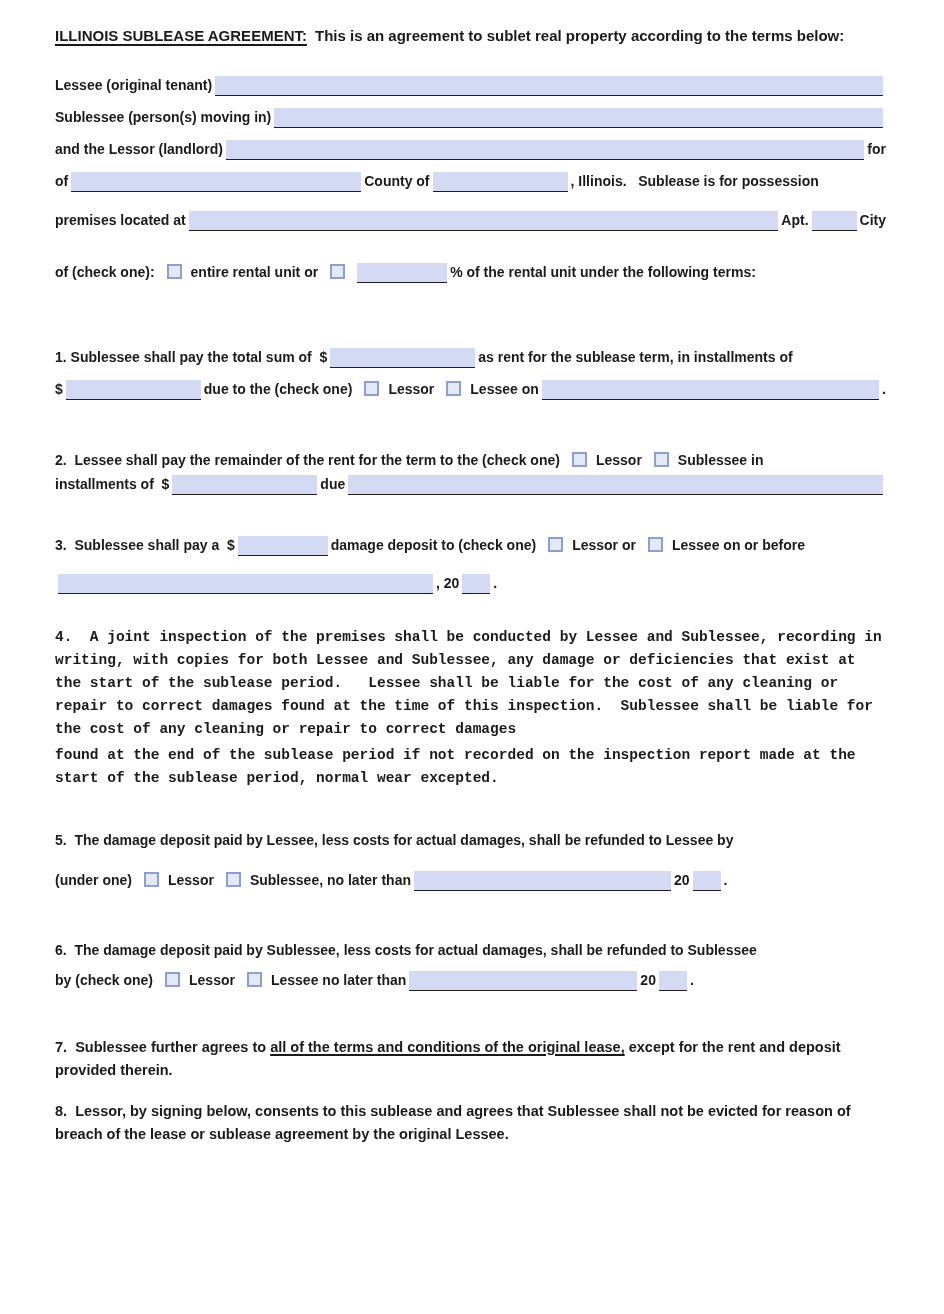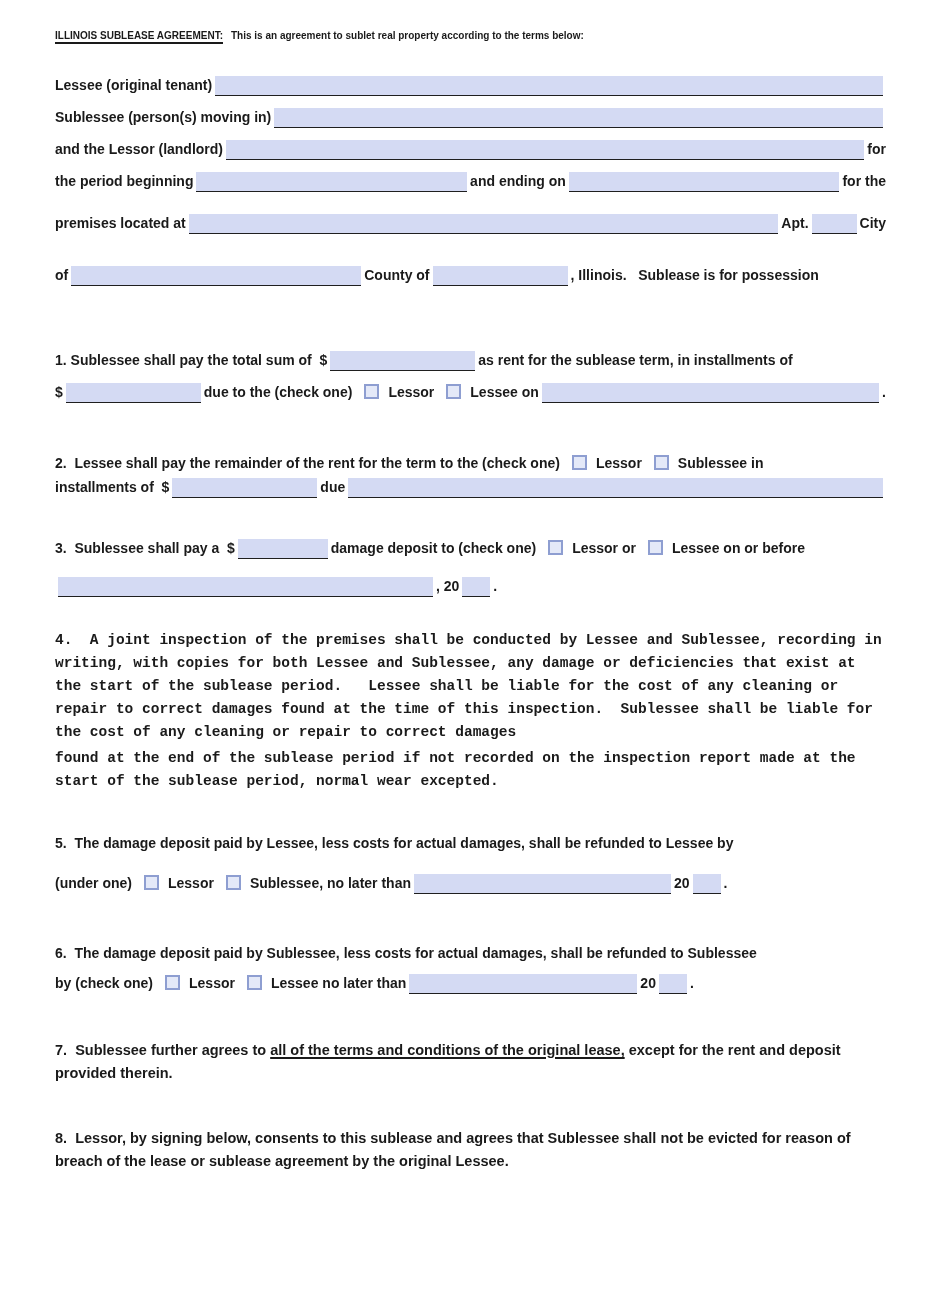--- a/index.html
+++ b/index.html
@@ -32,7 +32,7 @@
     margin:0 9px 3px 12px;
   }
   .para{ font-size:14.5px; line-height:23px; white-space:pre-wrap; }
-  .title{ font-size:10px; line-height:24px; width:808px; white-space:pre-wrap; }
+  .title{ font-size:15px; line-height:24px; width:808px; white-space:pre-wrap; }
   .heading{ text-decoration:underline; text-decoration-thickness:2px; text-underline-offset:3px; }
   .intro{ margin-left:8px; }
   .u{ text-decoration:underline; text-decoration-thickness:1.5px; text-underline-offset:2px; }

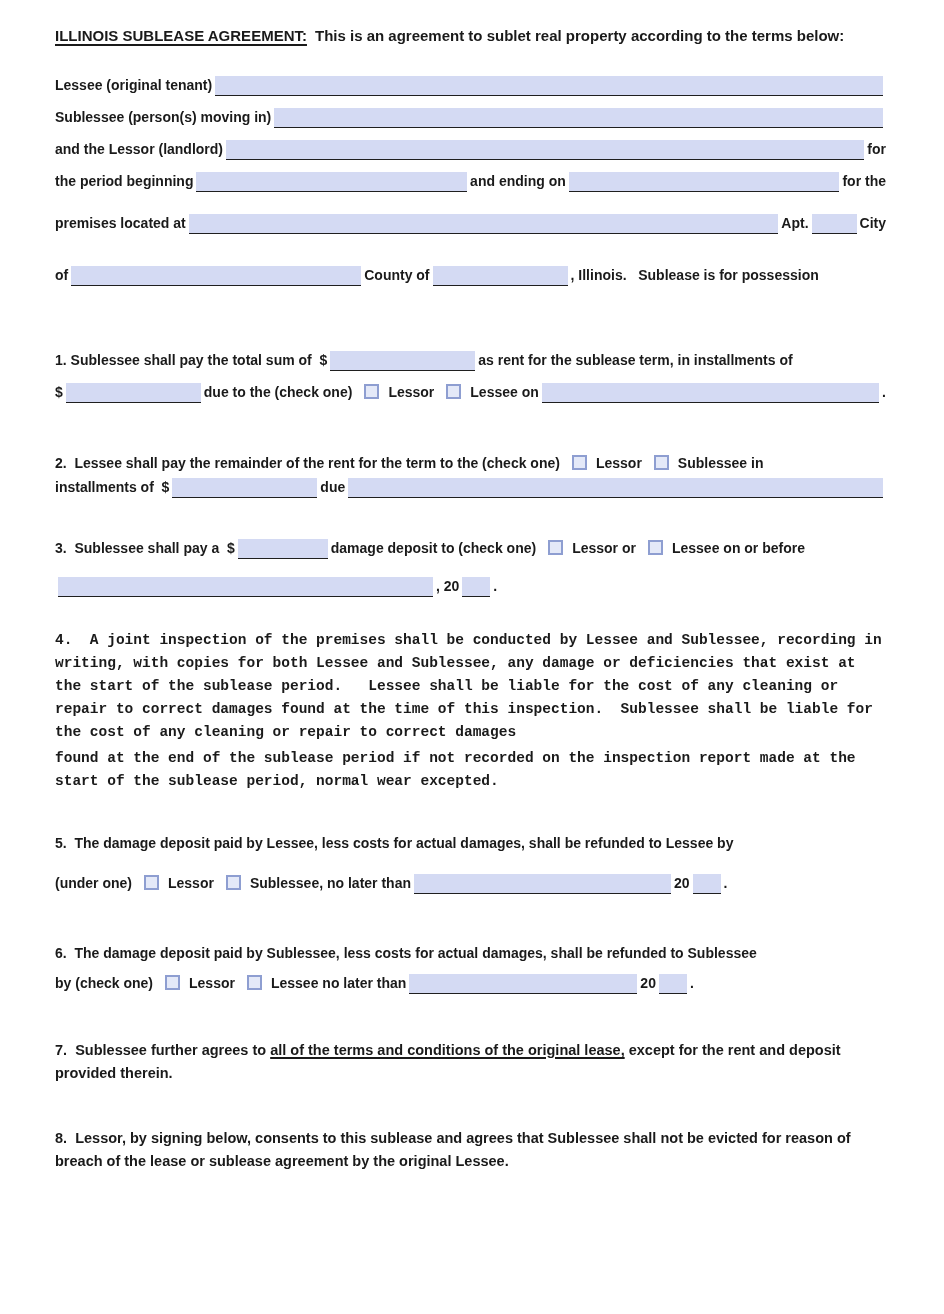--- a/index.html
+++ b/index.html
@@ -75,13 +75,6 @@
       <span>for</span>
     </div>
 
-    <div class="line mb21">
-      <span>the period beginning</span>
-      <div class="field grow"></div>
-      <span>and ending on</span>
-      <div class="field grow"></div>
-      <span>for the</span>
-    </div>
 
     <div class="line mb31">
       <span>premises located at</span>

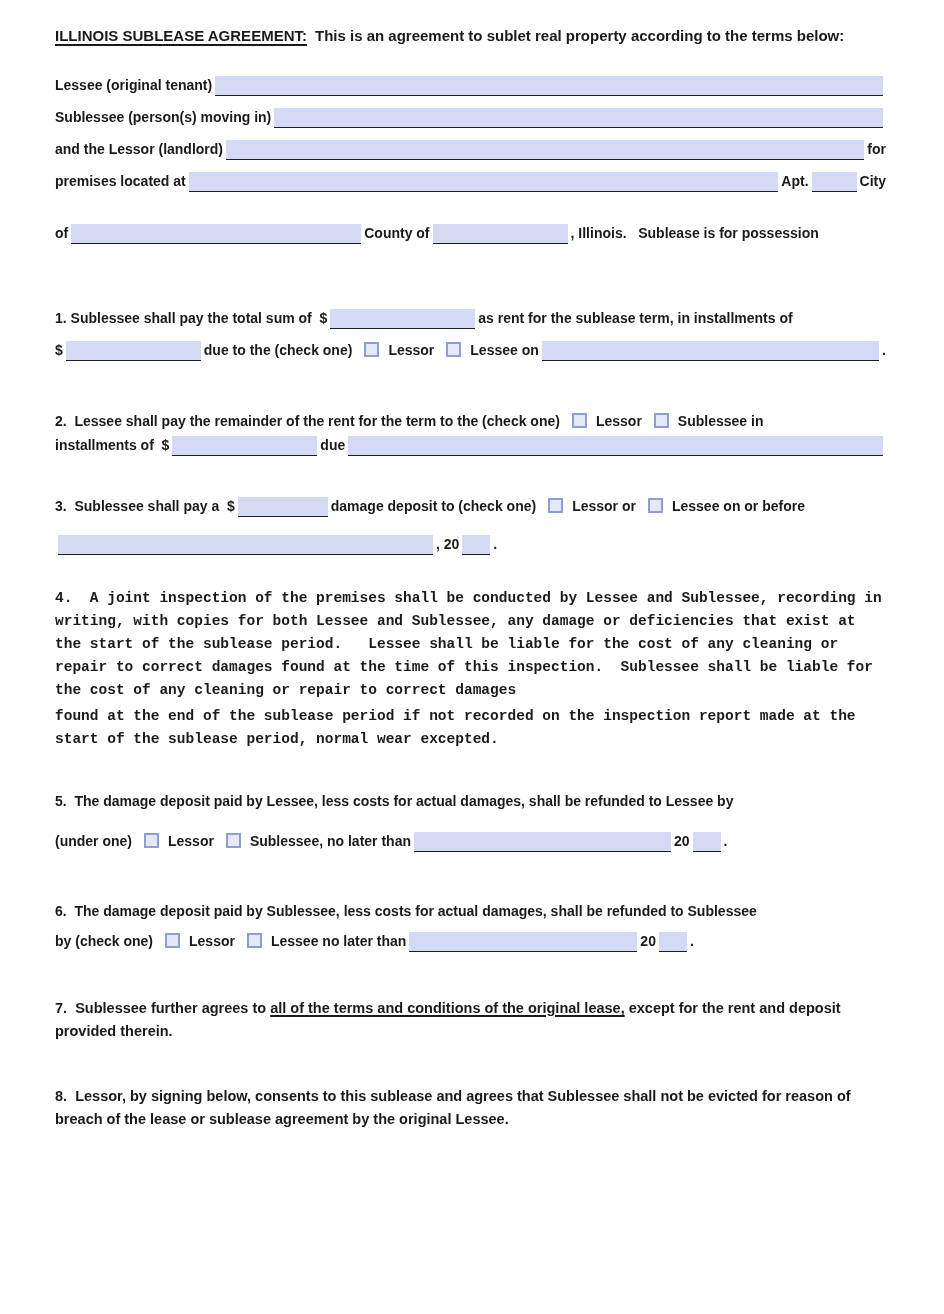--- a/index.html
+++ b/index.html
@@ -76,14 +76,6 @@
     </div>
 
 
-    <div class="line mb31">
-      <span>premises located at</span>
-      <div class="field grow"></div>
-      <span>Apt.</span>
-      <div class="field w-apt"></div>
-      <span>City</span>
-    </div>
-
     <div class="line mb18">
       <span>of</span>
       <div class="field w-cityof"></div>
@@ -92,6 +84,14 @@
       <span>, Illinois.   Sublease is for possession</span>
     </div>
 
+    <div class="line mb31">
+      <span>premises located at</span>
+      <div class="field grow"></div>
+      <span>Apt.</span>
+      <div class="field w-apt"></div>
+      <span>City</span>
+    </div>
+
   </div>
 
   <div class="mt64">

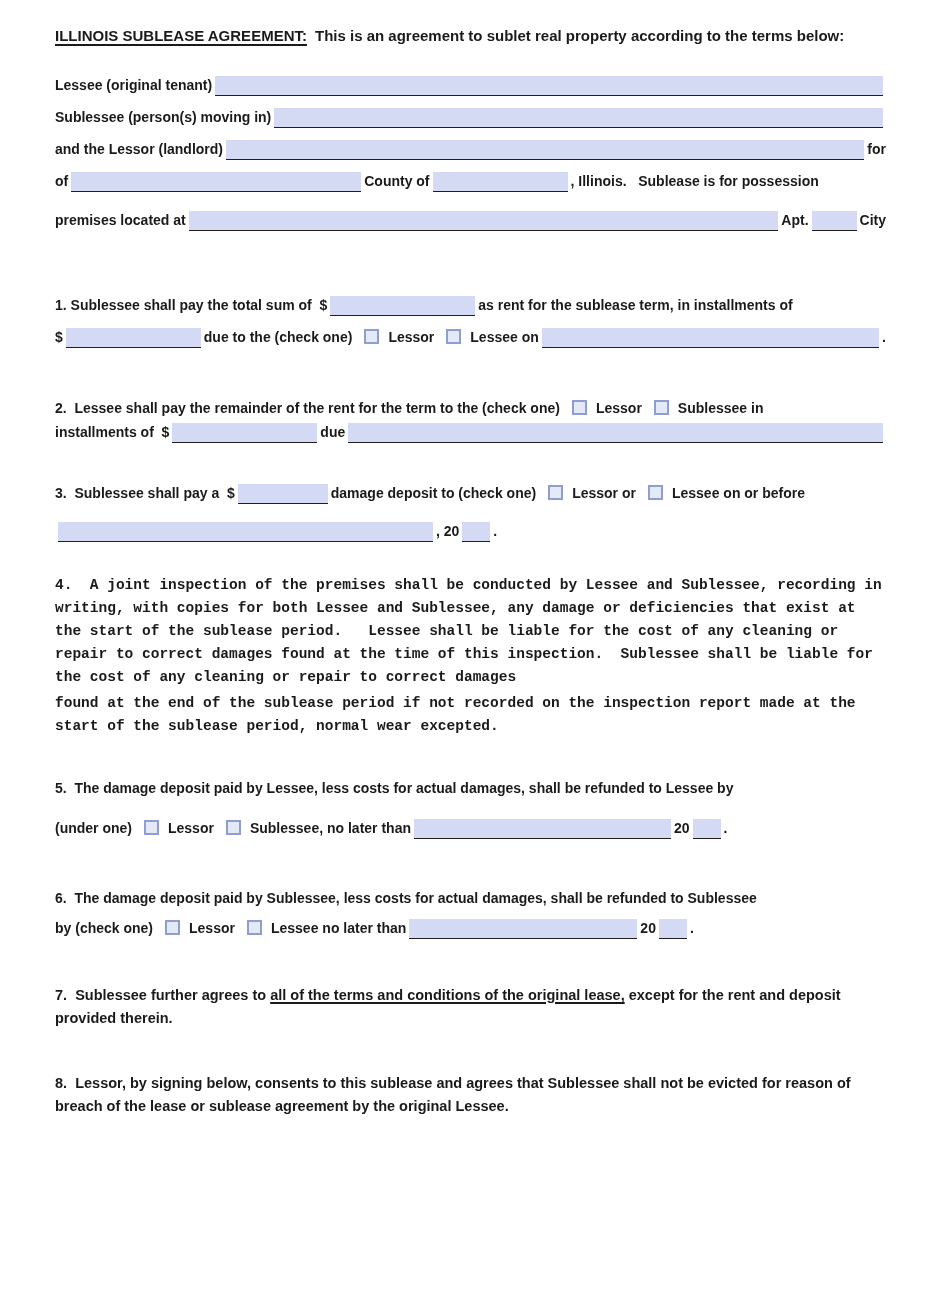--- a/index.html
+++ b/index.html
@@ -92,6 +92,14 @@
       <span>City</span>
     </div>
 
+    <div class="line">
+      <span>of (check one):</span>
+      <div class="cb"></div>
+      <span>entire rental unit or</span>
+      <div class="cb"></div>
+      <div class="field w-pct"></div>
+      <span>% of the rental unit under the following terms:</span>
+    </div>
   </div>
 
   <div class="mt64">

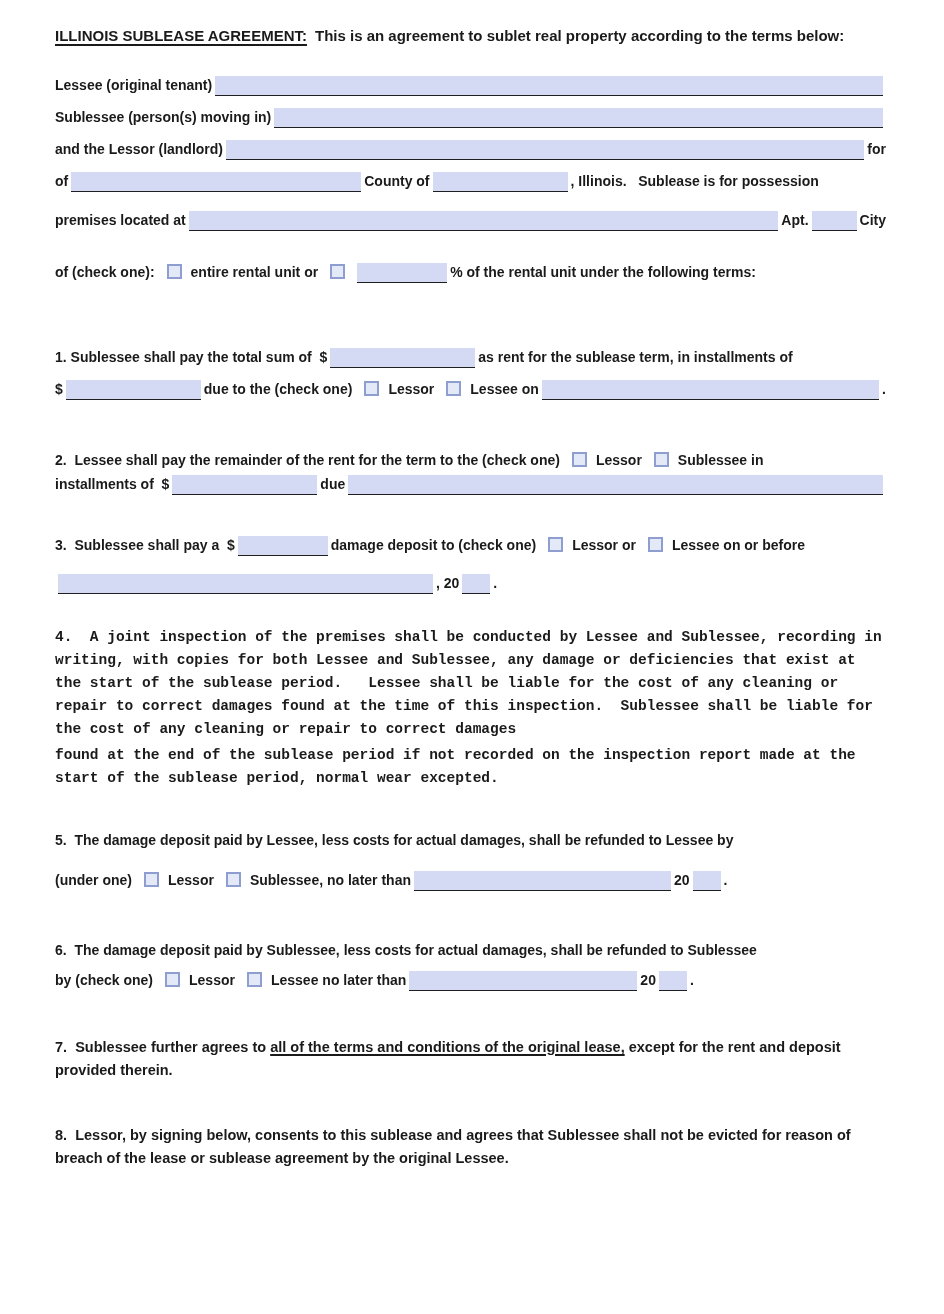--- a/index.html
+++ b/index.html
@@ -44,7 +44,7 @@
   
   .mt27{ margin-top:27px; } .mt64{ margin-top:64px; } .mt50{ margin-top:50px; }
   .mt40{ margin-top:40px; } .mt32{ margin-top:32px;font-family:Liberation Mono, monospace; } .mt45{ margin-top:45px; }
-  .mt38{ margin-top:42px; } .mt39{ margin-top:39px; } .mt49{ margin-top:49px; }
+  .mt38{ margin-top:18px; } .mt39{ margin-top:39px; } .mt49{ margin-top:49px; }
   .mt3{ margin-top:3px; }
   .mb11{ margin-bottom:11px; } .mb21{ margin-bottom:21px; } .mb31{ margin-bottom:31px; }
   .mb18{ margin-bottom:18px; } .mb3{ margin-bottom:3px; } .mb17{ margin-bottom:17px; }

